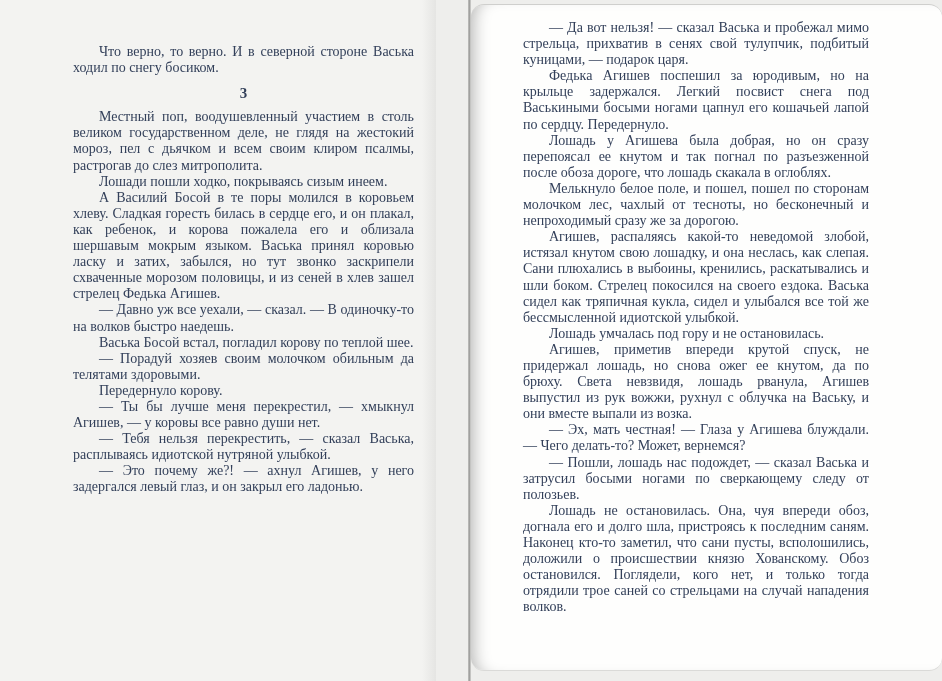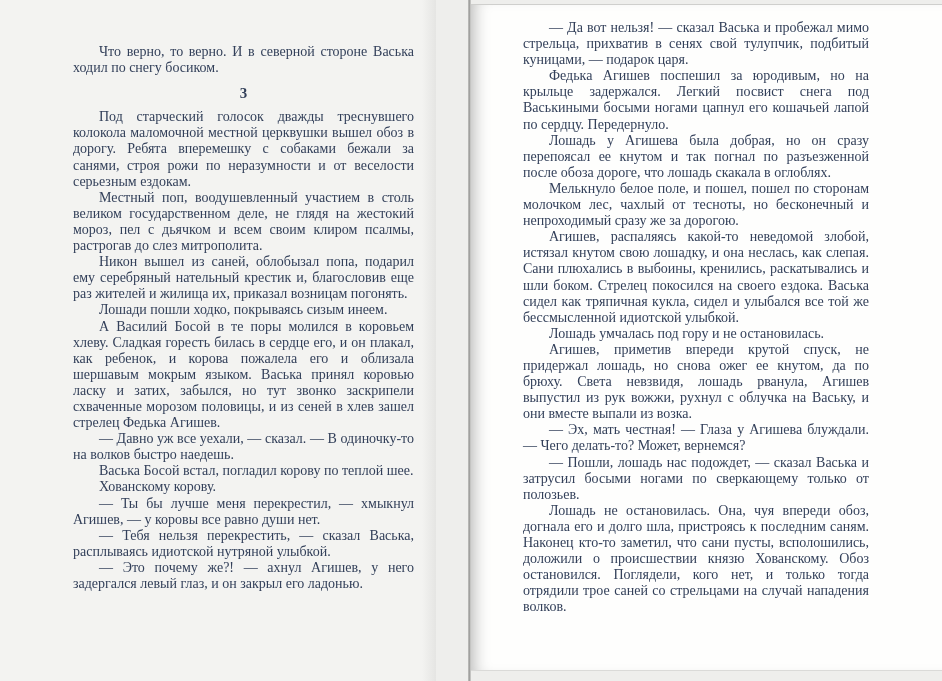--- a/index.html
+++ b/index.html
@@ -42,6 +42,7 @@
     border-bottom:1px solid #dadad8;
     box-shadow:inset 14px 0 16px -11px rgba(0,0,0,0.28);
     box-sizing:border-box;
+    border-radius:13px;
   }
 
   .text{

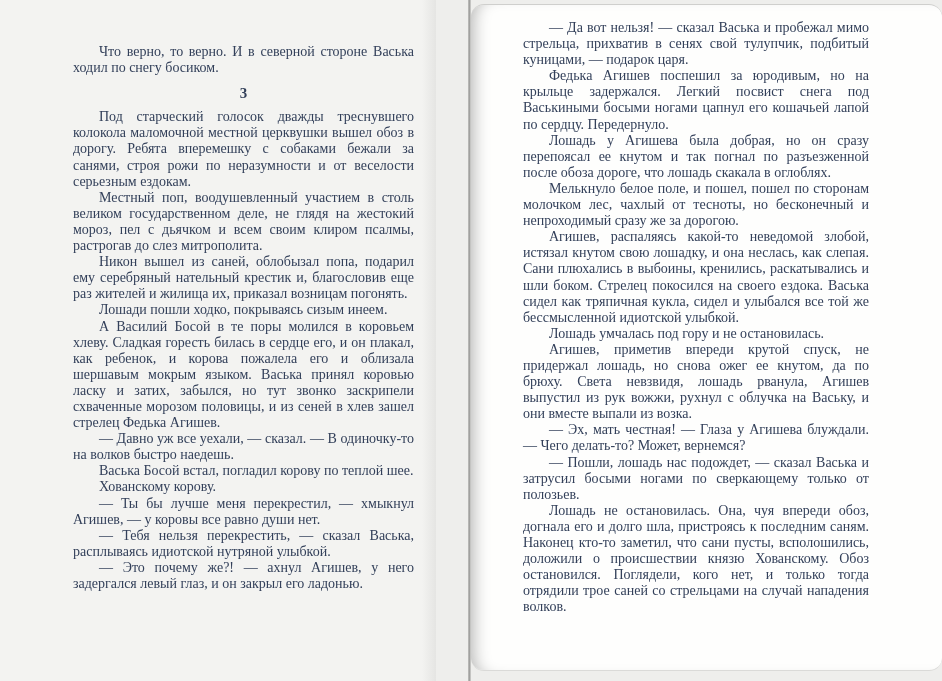--- a/index.html
+++ b/index.html
@@ -77,7 +77,6 @@
     <div class="text">
         <p>Что верно, то верно. И в северной стороне Васька ходил по снегу босиком.</p>
         <p class="chapter-heading">3</p>
-        <p>Под старческий голосок дважды треснувшего колокола маломочной местной церквушки вышел обоз в дорогу. Ребята вперемешку с собаками бежали за санями, строя рожи по неразумности и от веселости серьезным ездокам.</p>
         <p>Местный поп, воодушевленный участием в столь великом государственном деле, не глядя на жестокий мороз, пел с дьячком и всем своим клиром псалмы, растрогав до слез митрополита.</p>
         <p>Никон вышел из саней, облобызал попа, подарил ему серебряный нательный крестик и, благословив еще раз жителей и жилища их, приказал возницам погонять.</p>
         <p>Лошади пошли ходко, покрываясь сизым инеем.</p>

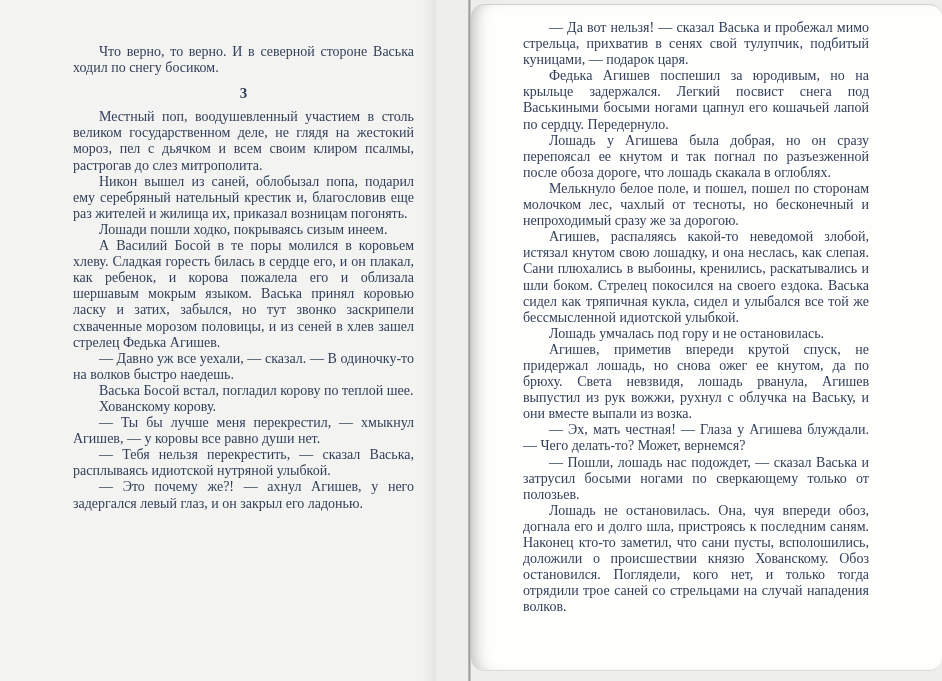--- a/index.html
+++ b/index.html
@@ -78,7 +78,6 @@
         <p>Что верно, то верно. И в северной стороне Васька ходил по снегу босиком.</p>
         <p class="chapter-heading">3</p>
         <p>Местный поп, воодушевленный участием в столь великом государственном деле, не глядя на жестокий мороз, пел с дьячком и всем своим клиром псалмы, растрогав до слез митрополита.</p>
-        <p>Никон вышел из саней, облобызал попа, подарил ему серебряный нательный крестик и, благословив еще раз жителей и жилища их, приказал возницам погонять.</p>
         <p>Лошади пошли ходко, покрываясь сизым инеем.</p>
         <p>А Василий Босой в те поры молился в коровьем хлеву. Сладкая горесть билась в сердце его, и он плакал, как ребенок, и корова пожалела его и облизала шершавым мокрым языком. Васька принял коровью ласку и затих, забылся, но тут звонко заскрипели схваченные морозом половицы, и из сеней в хлев зашел стрелец Федька Агишев.</p>
         <p>— Давно уж все уехали, — сказал. — В одиночку-то на волков быстро наедешь.</p>

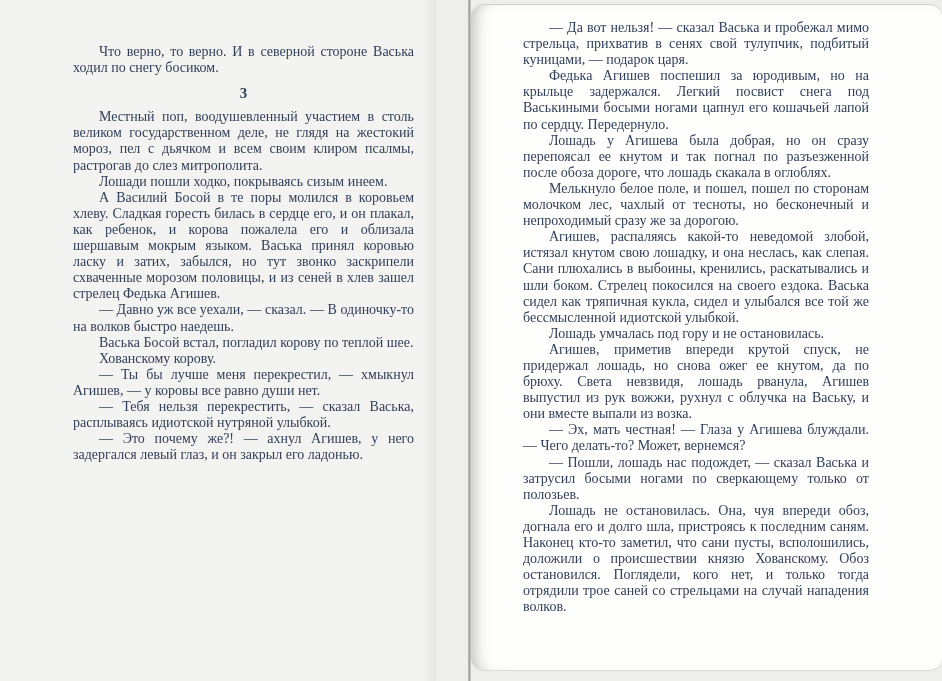--- a/index.html
+++ b/index.html
@@ -82,6 +82,7 @@
         <p>А Василий Босой в те поры молился в коровьем хлеву. Сладкая горесть билась в сердце его, и он плакал, как ребенок, и корова пожалела его и облизала шершавым мокрым языком. Васька принял коровью ласку и затих, забылся, но тут звонко заскрипели схваченные морозом половицы, и из сеней в хлев зашел стрелец Федька Агишев.</p>
         <p>— Давно уж все уехали, — сказал. — В одиночку-то на волков быстро наедешь.</p>
         <p>Васька Босой встал, погладил корову по теплой шее.</p>
+        <p>— Порадуй хозяев своим молочком обильным да телятами здоровыми.</p>
         <p>Хованскому корову.</p>
         <p>— Ты бы лучше меня перекрестил, — хмыкнул Агишев, — у коровы все равно души нет.</p>
         <p>— Тебя нельзя перекрестить, — сказал Васька, расплываясь идиотской нутряной улыбкой.</p>

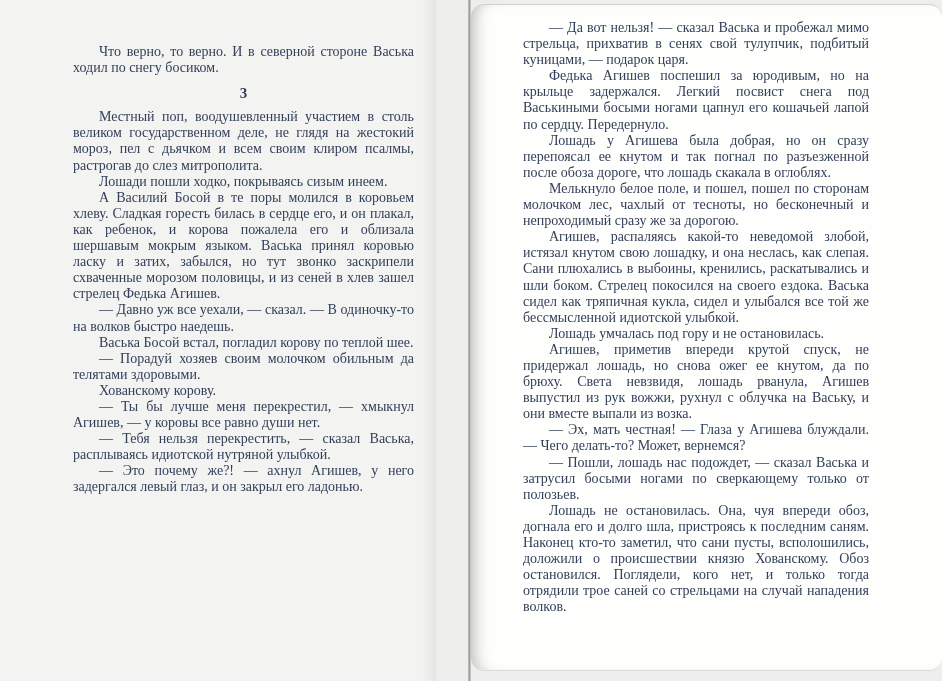--- a/index.html
+++ b/index.html
@@ -83,7 +83,7 @@
         <p>— Давно уж все уехали, — сказал. — В одиночку-то на волков быстро наедешь.</p>
         <p>Васька Босой встал, погладил корову по теплой шее.</p>
         <p>— Порадуй хозяев своим молочком обильным да телятами здоровыми.</p>
-        <p>Хованскому корову.</p>
+        <p>Передернуло корову.</p>
         <p>— Ты бы лучше меня перекрестил, — хмыкнул Агишев, — у коровы все равно души нет.</p>
         <p>— Тебя нельзя перекрестить, — сказал Васька, расплываясь идиотской нутряной улыбкой.</p>
         <p>— Это почему же?! — ахнул Агишев, у него задергался левый глаз, и он закрыл его ладонью.</p>

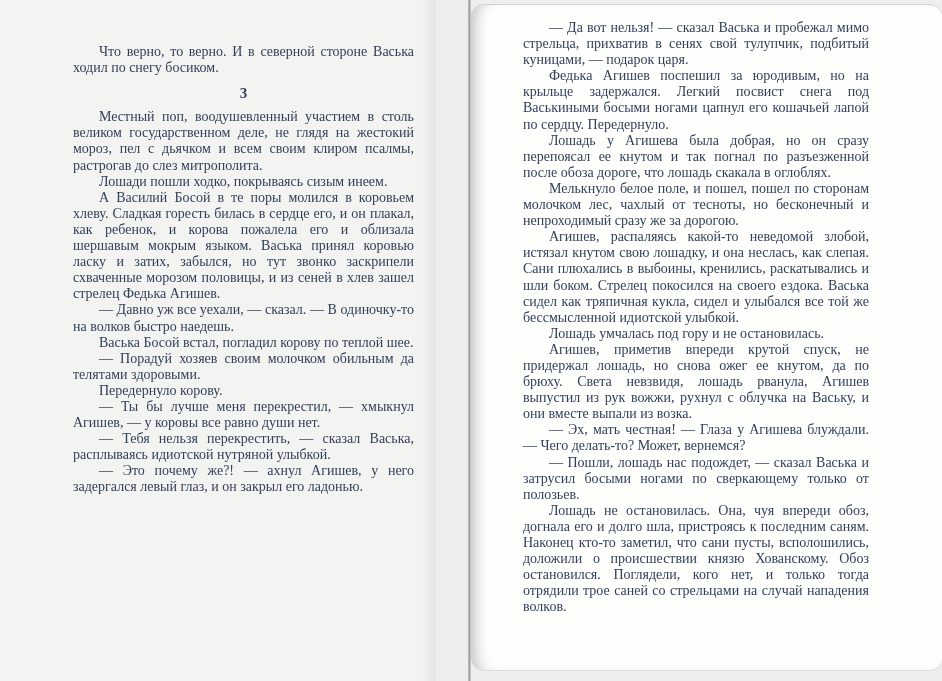--- a/index.html
+++ b/index.html
@@ -102,7 +102,7 @@
         <p>Лошадь умчалась под гору и не остановилась.</p>
         <p>Агишев, приметив впереди крутой спуск, не придержал лошадь, но снова ожег ее кнутом, да по брюху. Света невзвидя, лошадь рванула, Агишев выпустил из рук вожжи, рухнул с облучка на Ваську, и они вместе выпали из возка.</p>
         <p>— Эх, мать честная! — Глаза у Агишева блуждали. — Чего делать-то? Может, вернемся?</p>
-        <p>— Пошли, лошадь нас подождет, — сказал Васька и затрусил босыми ногами по сверкающему только от полозьев.</p>
+        <p>— Пошли, лошадь нас подождет, — сказал Васька и затрусил босыми ногами по сверкающему следу от полозьев.</p>
         <p>Лошадь не остановилась. Она, чуя впереди обоз, догнала его и долго шла, пристроясь к последним саням. Наконец кто-то заметил, что сани пусты, всполошились, доложили о происшествии князю Хованскому. Обоз остановился. Поглядели, кого нет, и только тогда отрядили трое саней со стрельцами на случай нападения волков.</p>
       </div>
     <div class="page-number">13</div>

